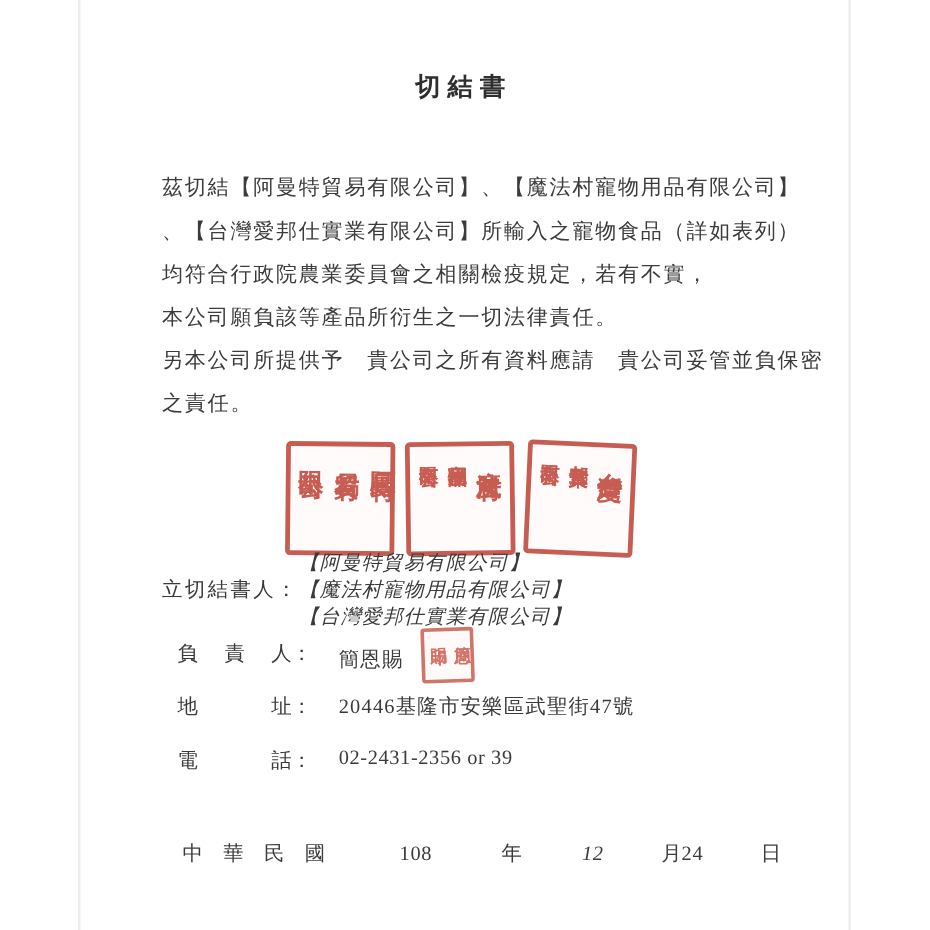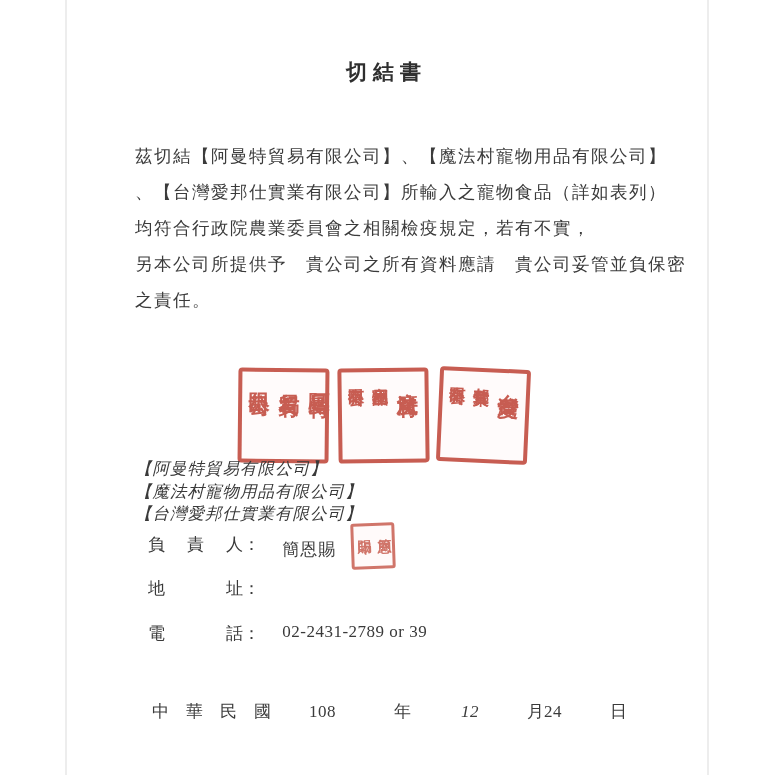--- a/index.html
+++ b/index.html
@@ -179,6 +179,7 @@
     <div class="line">茲切結【阿曼特貿易有限公司】、【魔法村寵物用品有限公司】</div>
     <div class="line">、【台灣愛邦仕實業有限公司】所輸入之寵物食品（詳如表列）</div>
     <div class="line">均符合行政院農業委員會之相關檢疫規定，若有不實，</div>
+    <div class="line">本公司願負該等產品所衍生之一切法律責任。</div>
     <div class="line">另本公司所提供予　貴公司之所有資料應請　貴公司妥管並負保密</div>
     <div class="line">之責任。</div>
   </div>

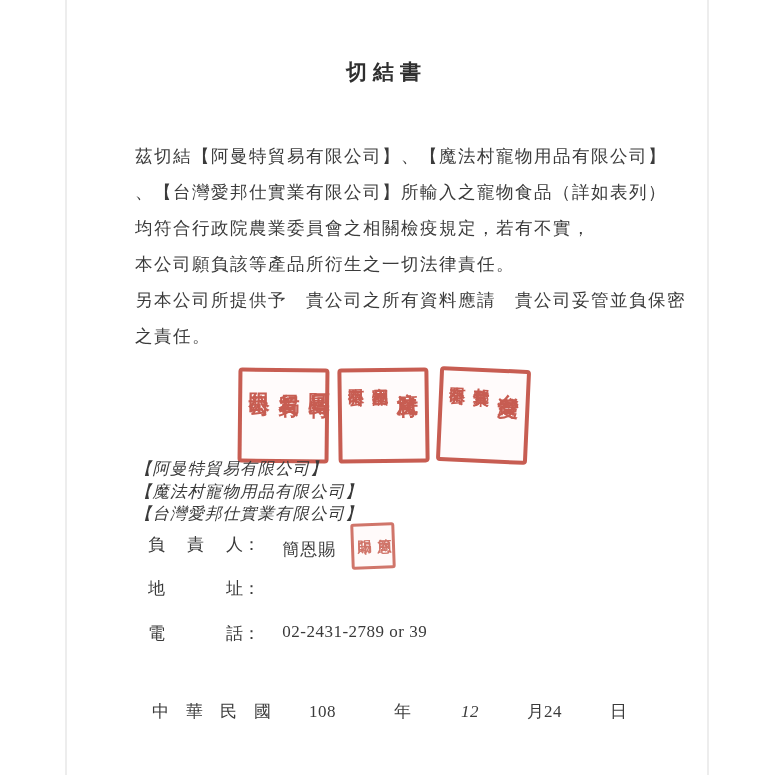--- a/index.html
+++ b/index.html
@@ -203,6 +203,7 @@
   </div>
 
   <div class="declarant">
+    <div class="declarant-label">立切結書人：</div>
     <div class="declarant-companies">
       <div class="company-line">【阿曼特貿易有限公司】</div>
       <div class="company-line">【魔法村寵物用品有限公司】</div>

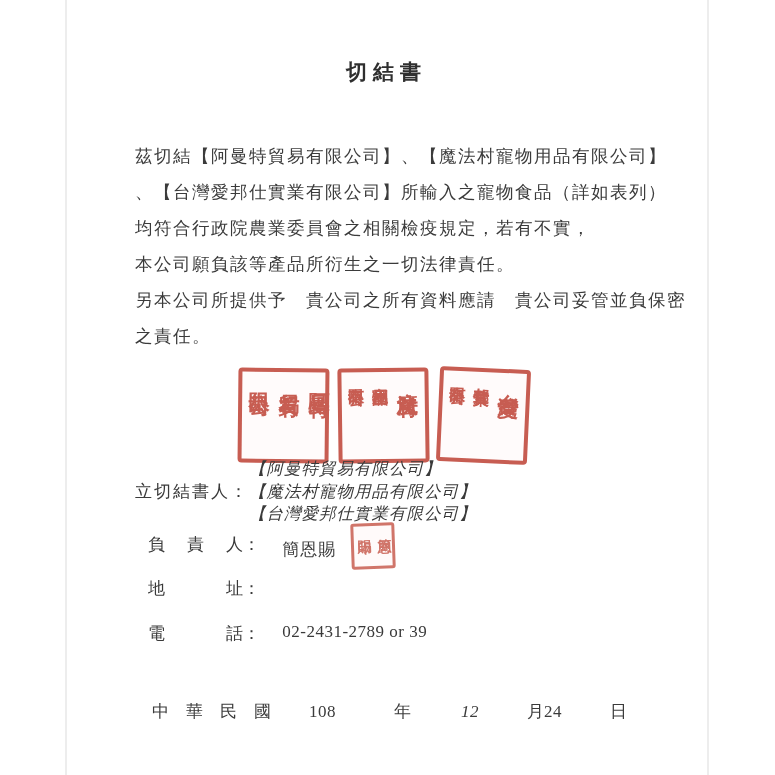--- a/index.html
+++ b/index.html
@@ -229,6 +229,7 @@
       <span>地</span>
       <span>址：</span>
     </span>
+    <span class="field-value">20446基隆市安樂區武聖街47號</span>
   </div>
 
   <div class="field field-phone">

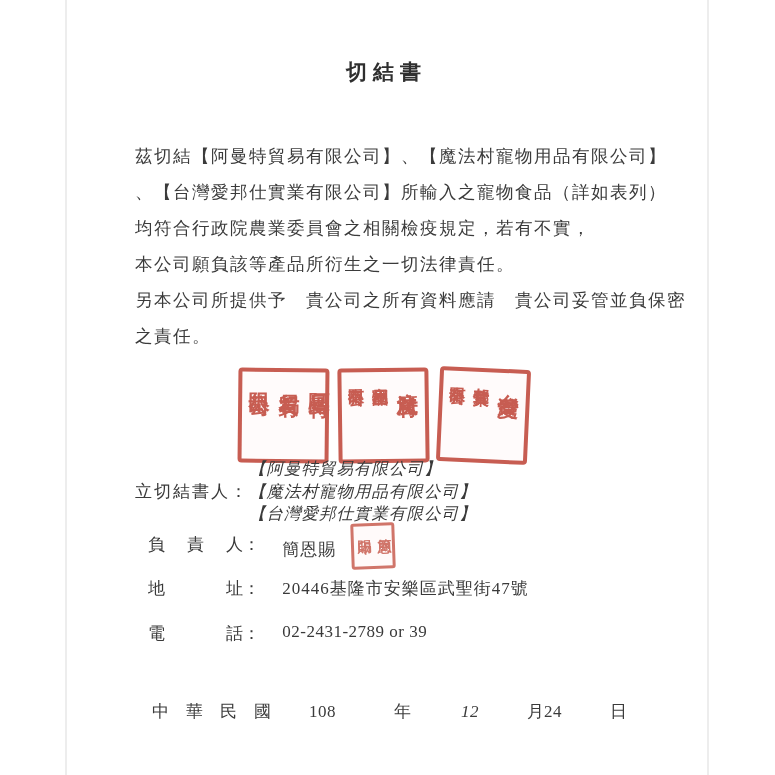--- a/index.html
+++ b/index.html
@@ -237,7 +237,7 @@
       <span>電</span>
       <span>話：</span>
     </span>
-    <span class="field-value numeric">02-2431-2789 or 39</span>
+    <span class="field-value numeric">02-2431-2356 or 39</span>
   </div>
 
   <div class="date-line">

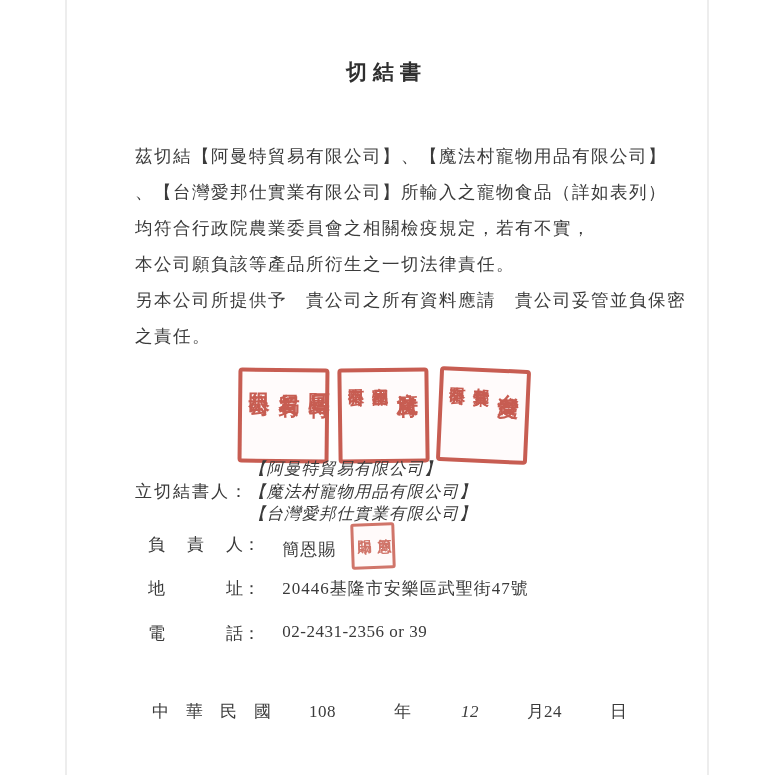--- a/index.html
+++ b/index.html
@@ -158,7 +158,7 @@
     white-space: nowrap;
   }
   .date-era   { letter-spacing: 0; }
-  .date-year  { margin-left: 38px; }
+  .date-year  { margin-left: 62px; }
   .date-yunit { margin-left: 58px; }
   .date-month { margin-left: 50px; font-style: italic; }
   .date-munit { margin-left: 48px; }

